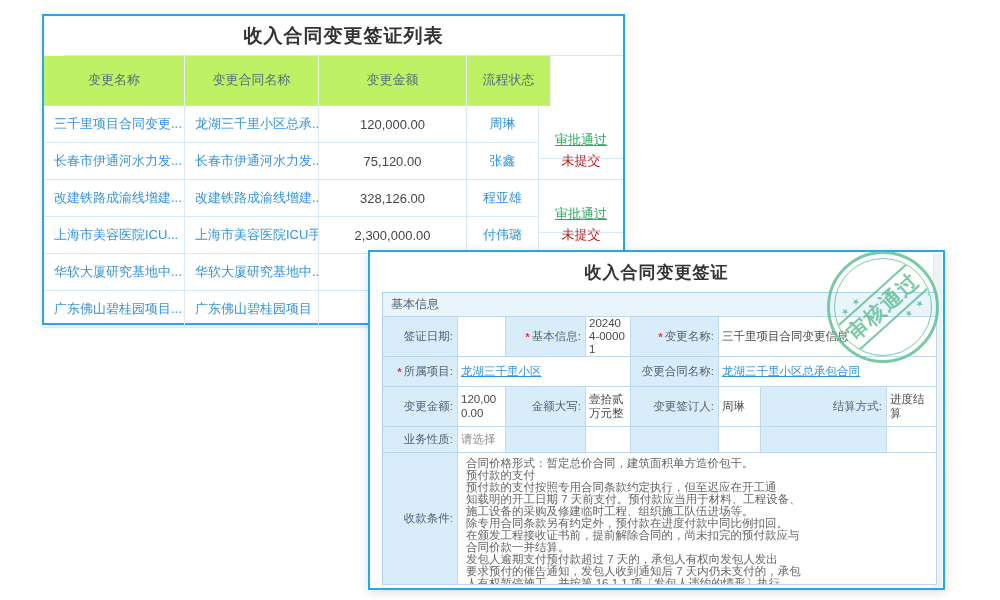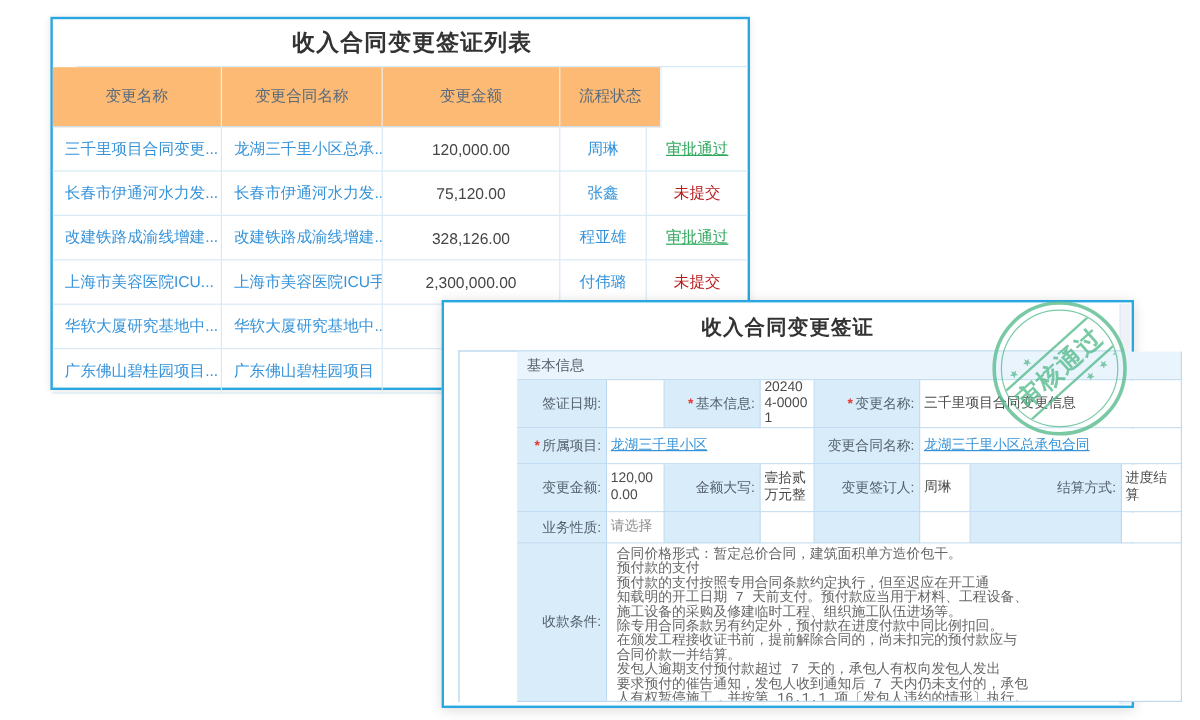--- a/index.html
+++ b/index.html
@@ -22,7 +22,7 @@
   .c-amount { width:148px; justify-content:center; }
   .c-signer { width:72px; justify-content:center; }
   .c-status { width:84px; justify-content:center; }
-  .lhead .lcell { height:50px; background:#fdba74; color:#5a6b7c; justify-content:center;
+  .lhead .lcell { height:50px; background:#bef264; color:#5a6b7c; justify-content:center;
     padding-left:0; text-align:center; white-space:normal; line-height:1.25; border-right:1px solid #e8f3fb; border-bottom:1px solid #c9dff0;}
   .lbody .lrow { height:37px; }
   .lbody .lrow .lcell { height:37px; }

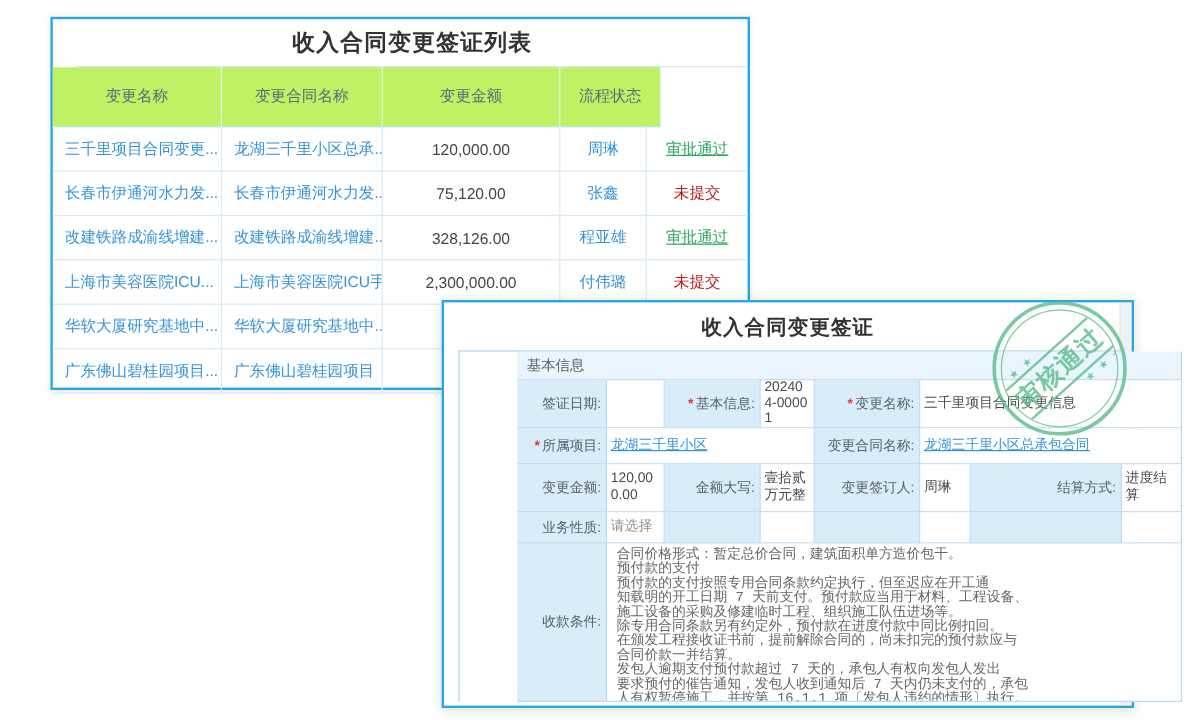--- a/index.html
+++ b/index.html
@@ -27,7 +27,7 @@
   .lbody .lrow { height:37px; }
   .lbody .lrow .lcell { height:37px; }
   .blue-link { color:#3693d9; }
-  .st-approved { color:#2fa85c; text-decoration:underline; }
+  .st-approved { color:#2fa85c; text-decoration:underline;margin-top:16px; }
   .st-unsubmitted { color:#b91c1c; }
 
   

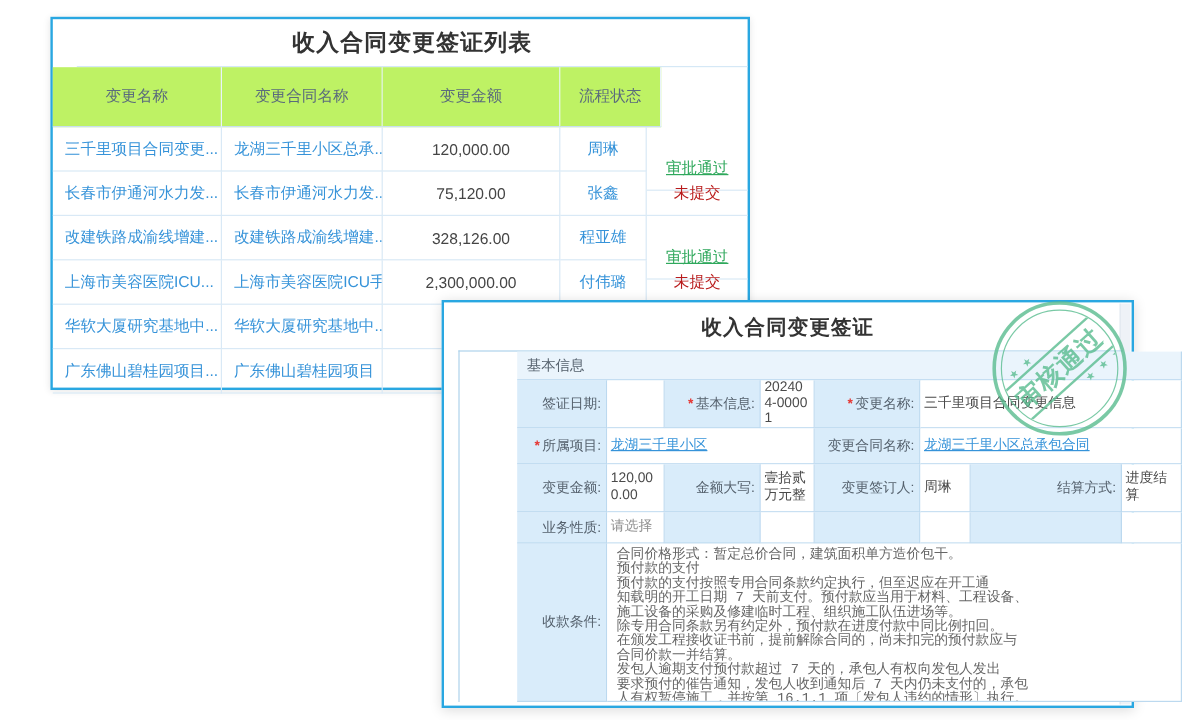--- a/index.html
+++ b/index.html
@@ -41,7 +41,7 @@
   .form { position:absolute; left:12px; top:40px; width:554px;
     display:grid; grid-template-columns:75px 48px 80px 45px 88px 42px 126px 50px;
     grid-auto-rows:min-content; border-top:1px solid #aed3ec; border-left:1px solid #aed3ec;
-    font-size:11.5px; color:#4a4a4a;padding-left:48px; }
+    font-size:11.5px; color:#4a4a4a; }
   .fcell { border-right:1px solid #bcd9ef; border-bottom:1px solid #bcd9ef;
     display:flex; align-items:center; overflow:hidden; }
   .sec { grid-column:1 / span 8; height:24px; background:#eaf4fc; color:#55616d;

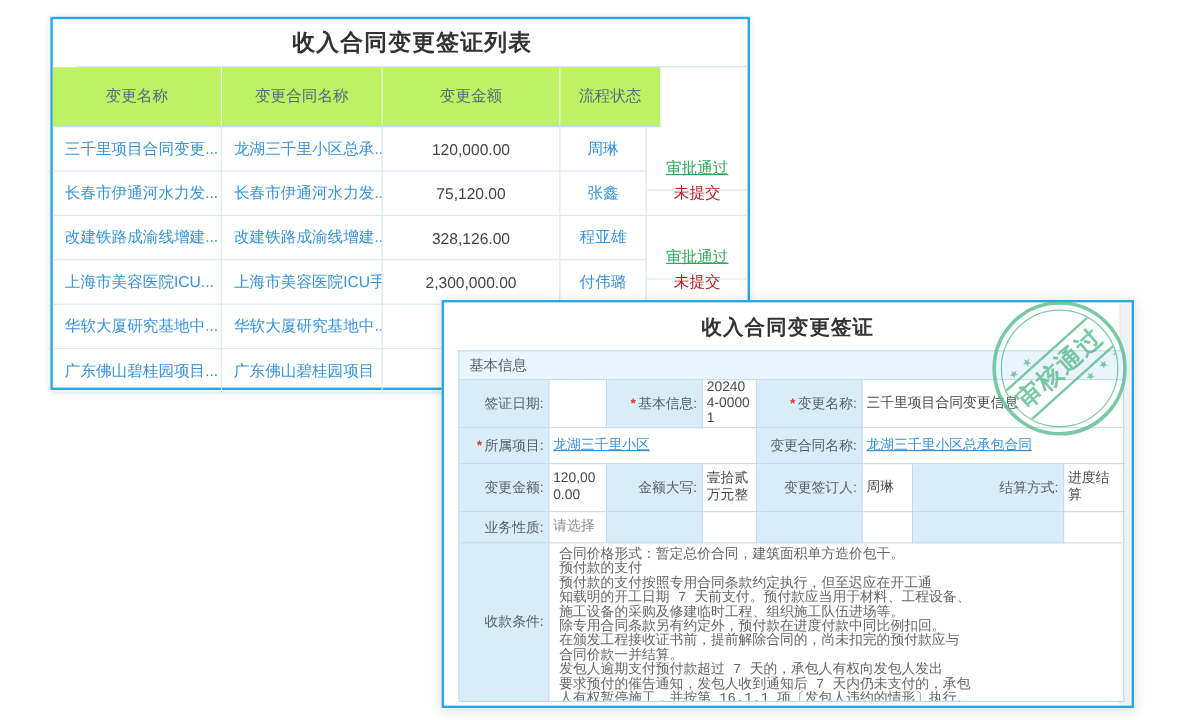--- a/index.html
+++ b/index.html
@@ -51,7 +51,7 @@
   .val { background:#fff; padding:2px 3px; word-break:break-all; line-height:1.15; }
   .h40 { height:40px; } .h30 { height:30px; } .h26 { height:26px; } .h132 { height:132px; }
   .sp3 { grid-column:span 3; }
-  .sp7 { grid-column:span 7;font-family:Liberation Mono, monospace; }
+  .sp7 { grid-column:span 7; }
   .req { color:#e53935; margin-right:2px; font-weight:bold; }
   .flink { color:#3693d9; text-decoration:underline;text-align:center; }
   .placeholder { color:#8f8f8f; }

